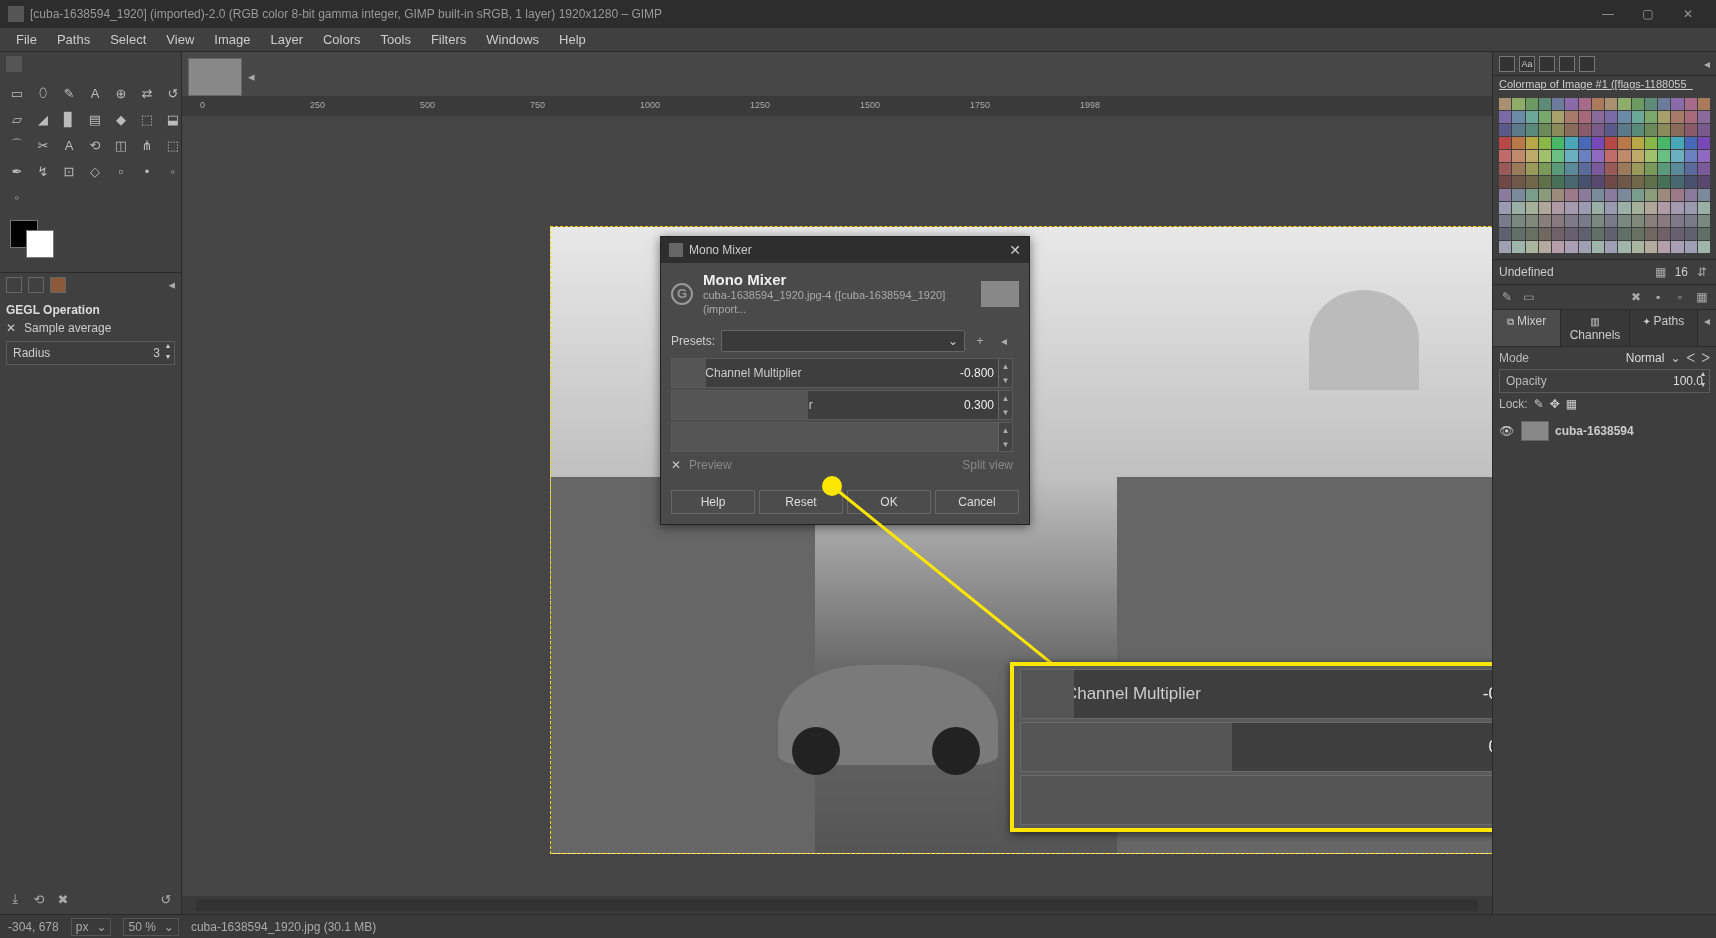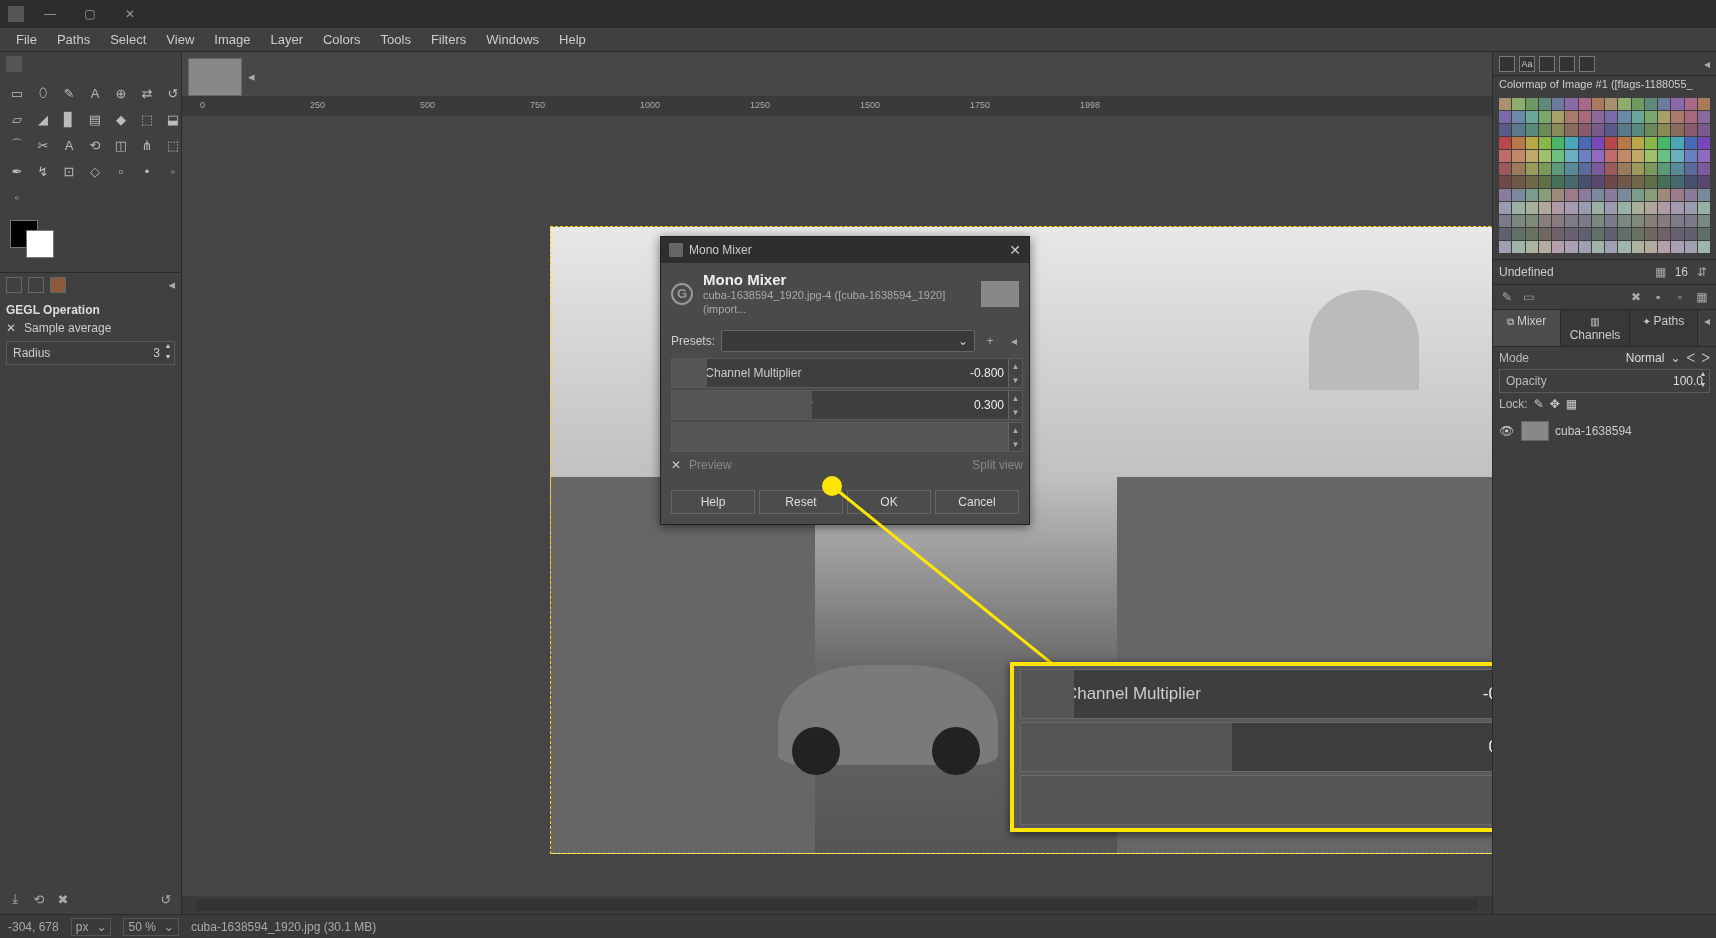--- a/index.html
+++ b/index.html
@@ -118,6 +118,7 @@
 
 <div class="titlebar">
   <div class="icon"></div>
+  <div class="title">[cuba-1638594_1920] (imported)-2.0 (RGB color 8-bit gamma integer, GIMP built-in sRGB, 1 layer) 1920x1280 – GIMP</div>
   <div class="window-controls">
     <span>—</span>
     <span>▢</span>

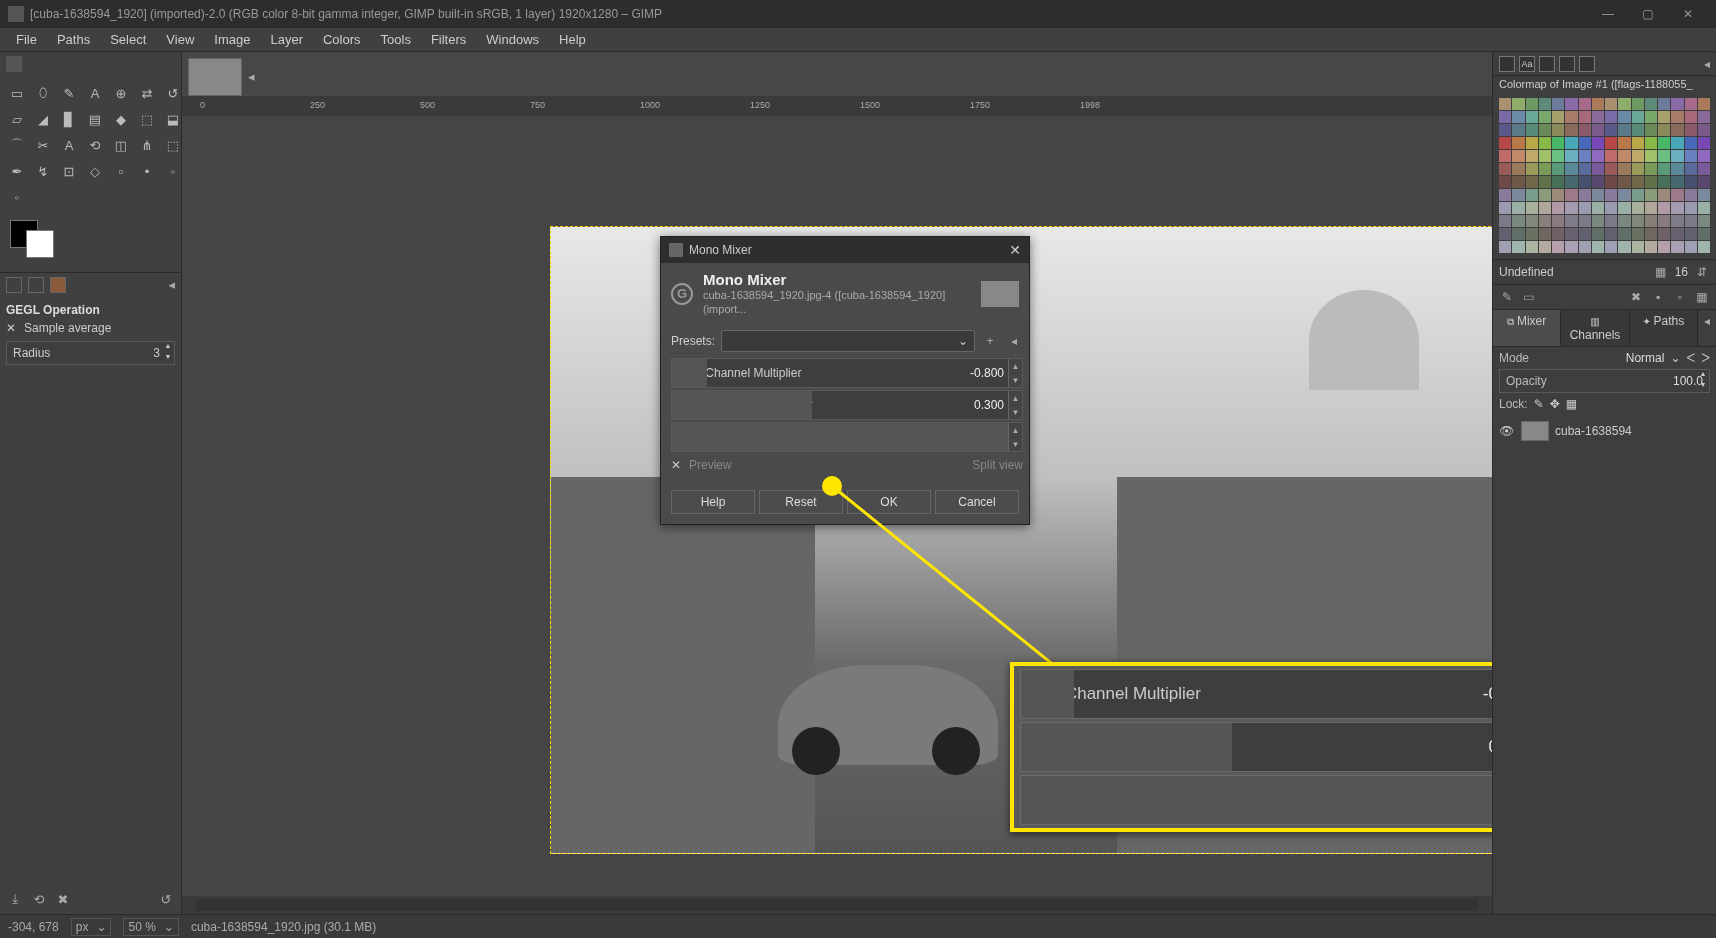--- a/index.html
+++ b/index.html
@@ -89,7 +89,7 @@
     .right-panel{width:224px;background:#3e3e3e;border-left:1px solid #2a2a2a;display:flex;flex-direction:column;font-size:12px;}
     .right-top-icons{height:24px;display:flex;align-items:center;gap:4px;padding:0 6px;border-bottom:1px solid #2a2a2a;}
     .right-top-icons .sq{width:16px;height:16px;border:1px solid #777;background:#333;}
-    .panel-title{padding:2px 6px;color:#ccc;font-size:11px;white-space:nowrap;overflow:hidden;}
+    .panel-title{padding:2px 6px;color:#ccc;font-size:11px;white-space:nowrap;overflow:hidden;text-decoration:underline;}
     .colormap{margin:6px;display:grid;grid-template-columns:repeat(16,1fr);grid-auto-rows:12px;gap:1px;}
     .colormap div{background:#777;}
     .panel-row{display:flex;align-items:center;padding:4px 6px;gap:6px;border-top:1px solid #2a2a2a;}

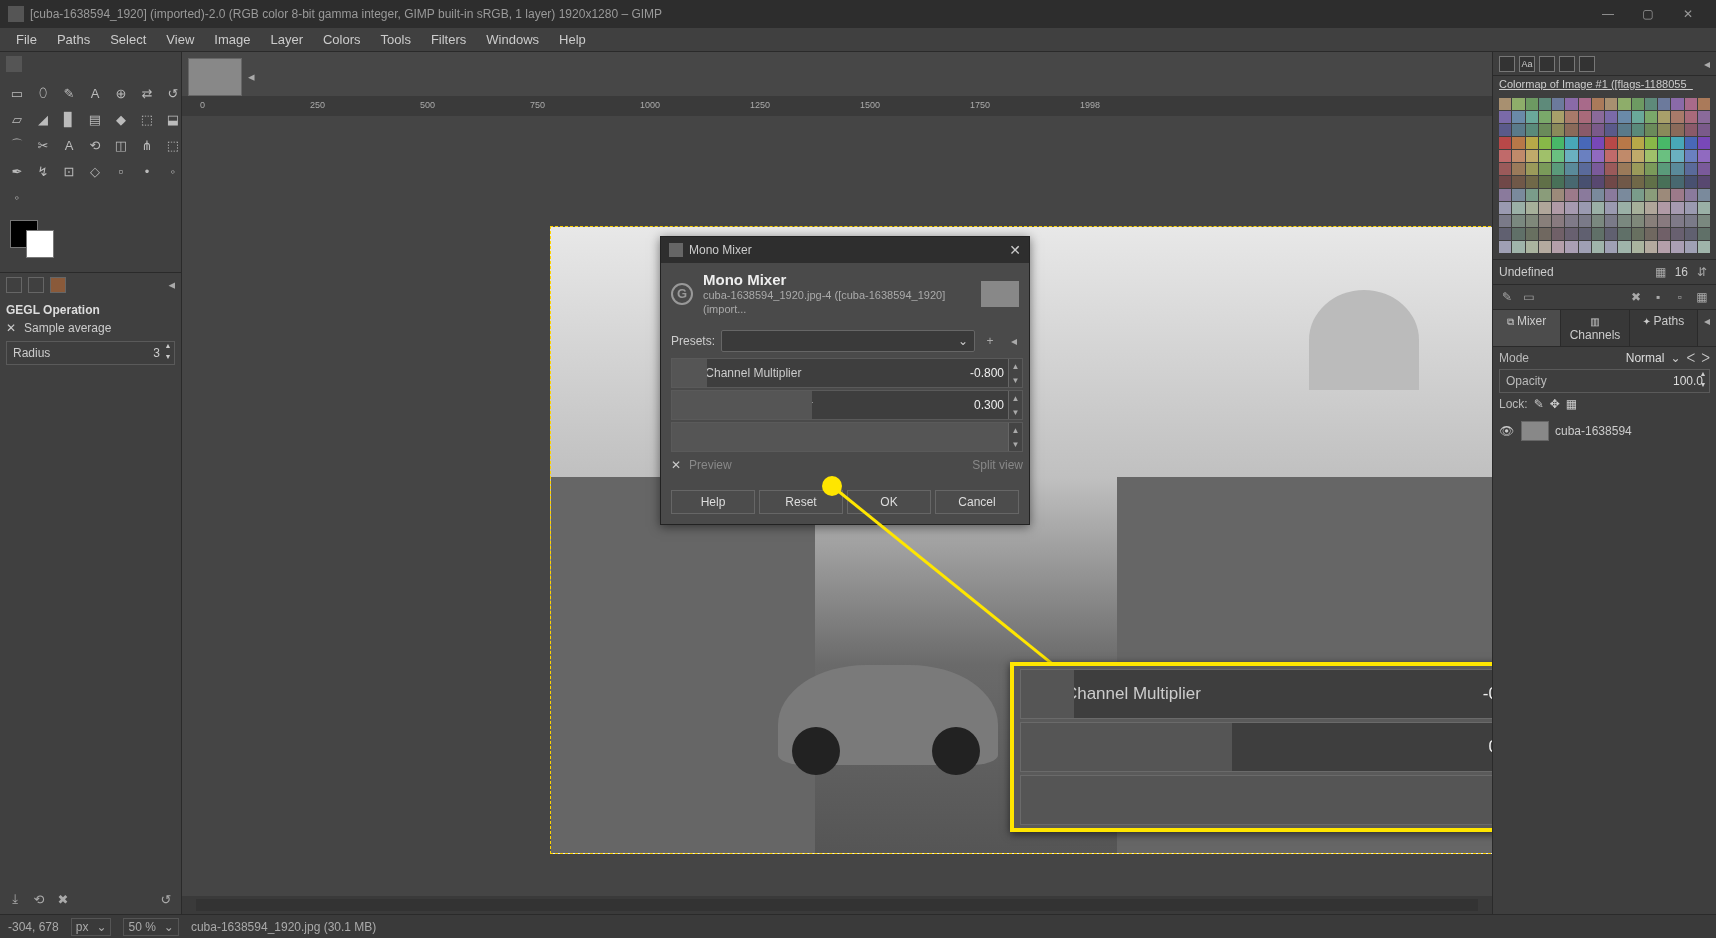--- a/index.html
+++ b/index.html
@@ -60,7 +60,7 @@
     .dialog-head .txt{flex:1;font-size:12px;}
     .dialog-head .txt b{font-size:15px;color:#eee;display:block;}
     .dialog-head .thumb{width:38px;height:26px;background:#888;}
-    .dialog-body{padding:2px 6px 6px 10px;}
+    .dialog-body{padding:2px 16px 6px 10px;}
     .d-row{display:flex;align-items:center;gap:6px;padding:4px 0;font-size:12px;}
     .d-row select, .preset{flex:1;height:22px;background:#3a3a3a;border:1px solid #666;color:#ccc;border-radius:2px;}
     .preset{display:flex;align-items:center;justify-content:flex-end;padding-right:6px;}

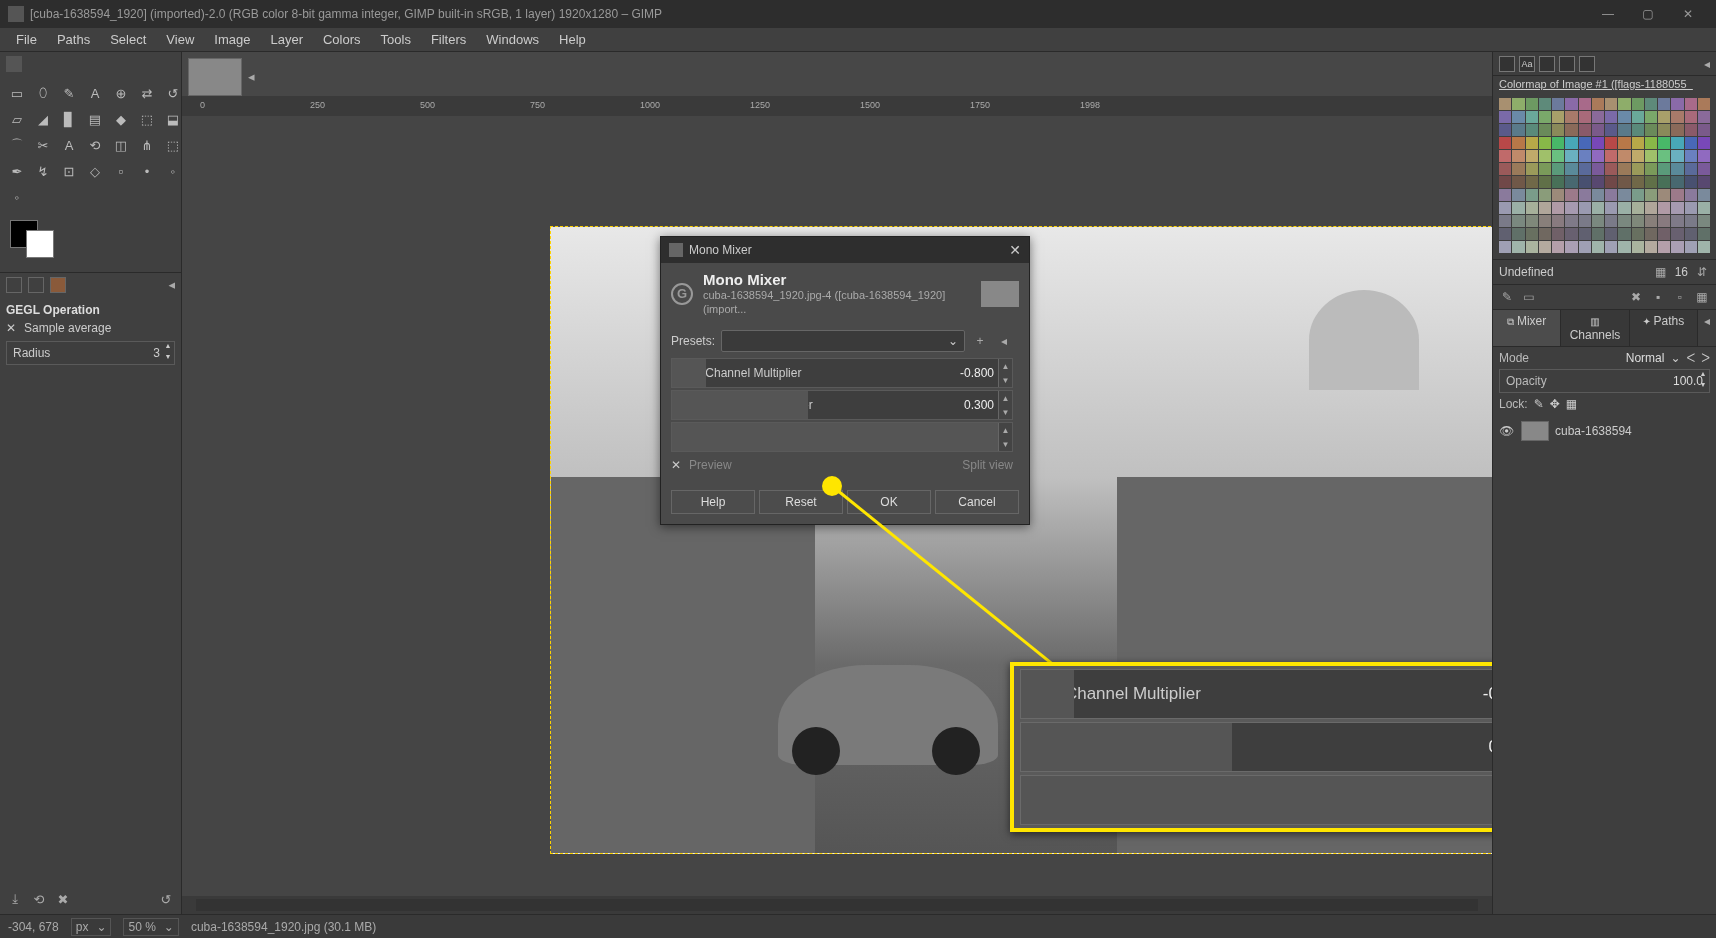--- a/index.html
+++ b/index.html
@@ -104,7 +104,7 @@
     .layer-item{display:flex;align-items:center;gap:6px;padding:2px 0;}
     .layer-item .eye{width:16px;}
     .layer-item .thumb{width:28px;height:20px;background:#888;border:1px solid #666;}
-    .layer-item .name{font-weight:normal;white-space:nowrap;overflow:hidden;}
+    .layer-item .name{font-weight:bold;white-space:nowrap;overflow:hidden;}
     
     
     .hscroll{height:18px;background:#3a3a3a;display:flex;align-items:center;}

